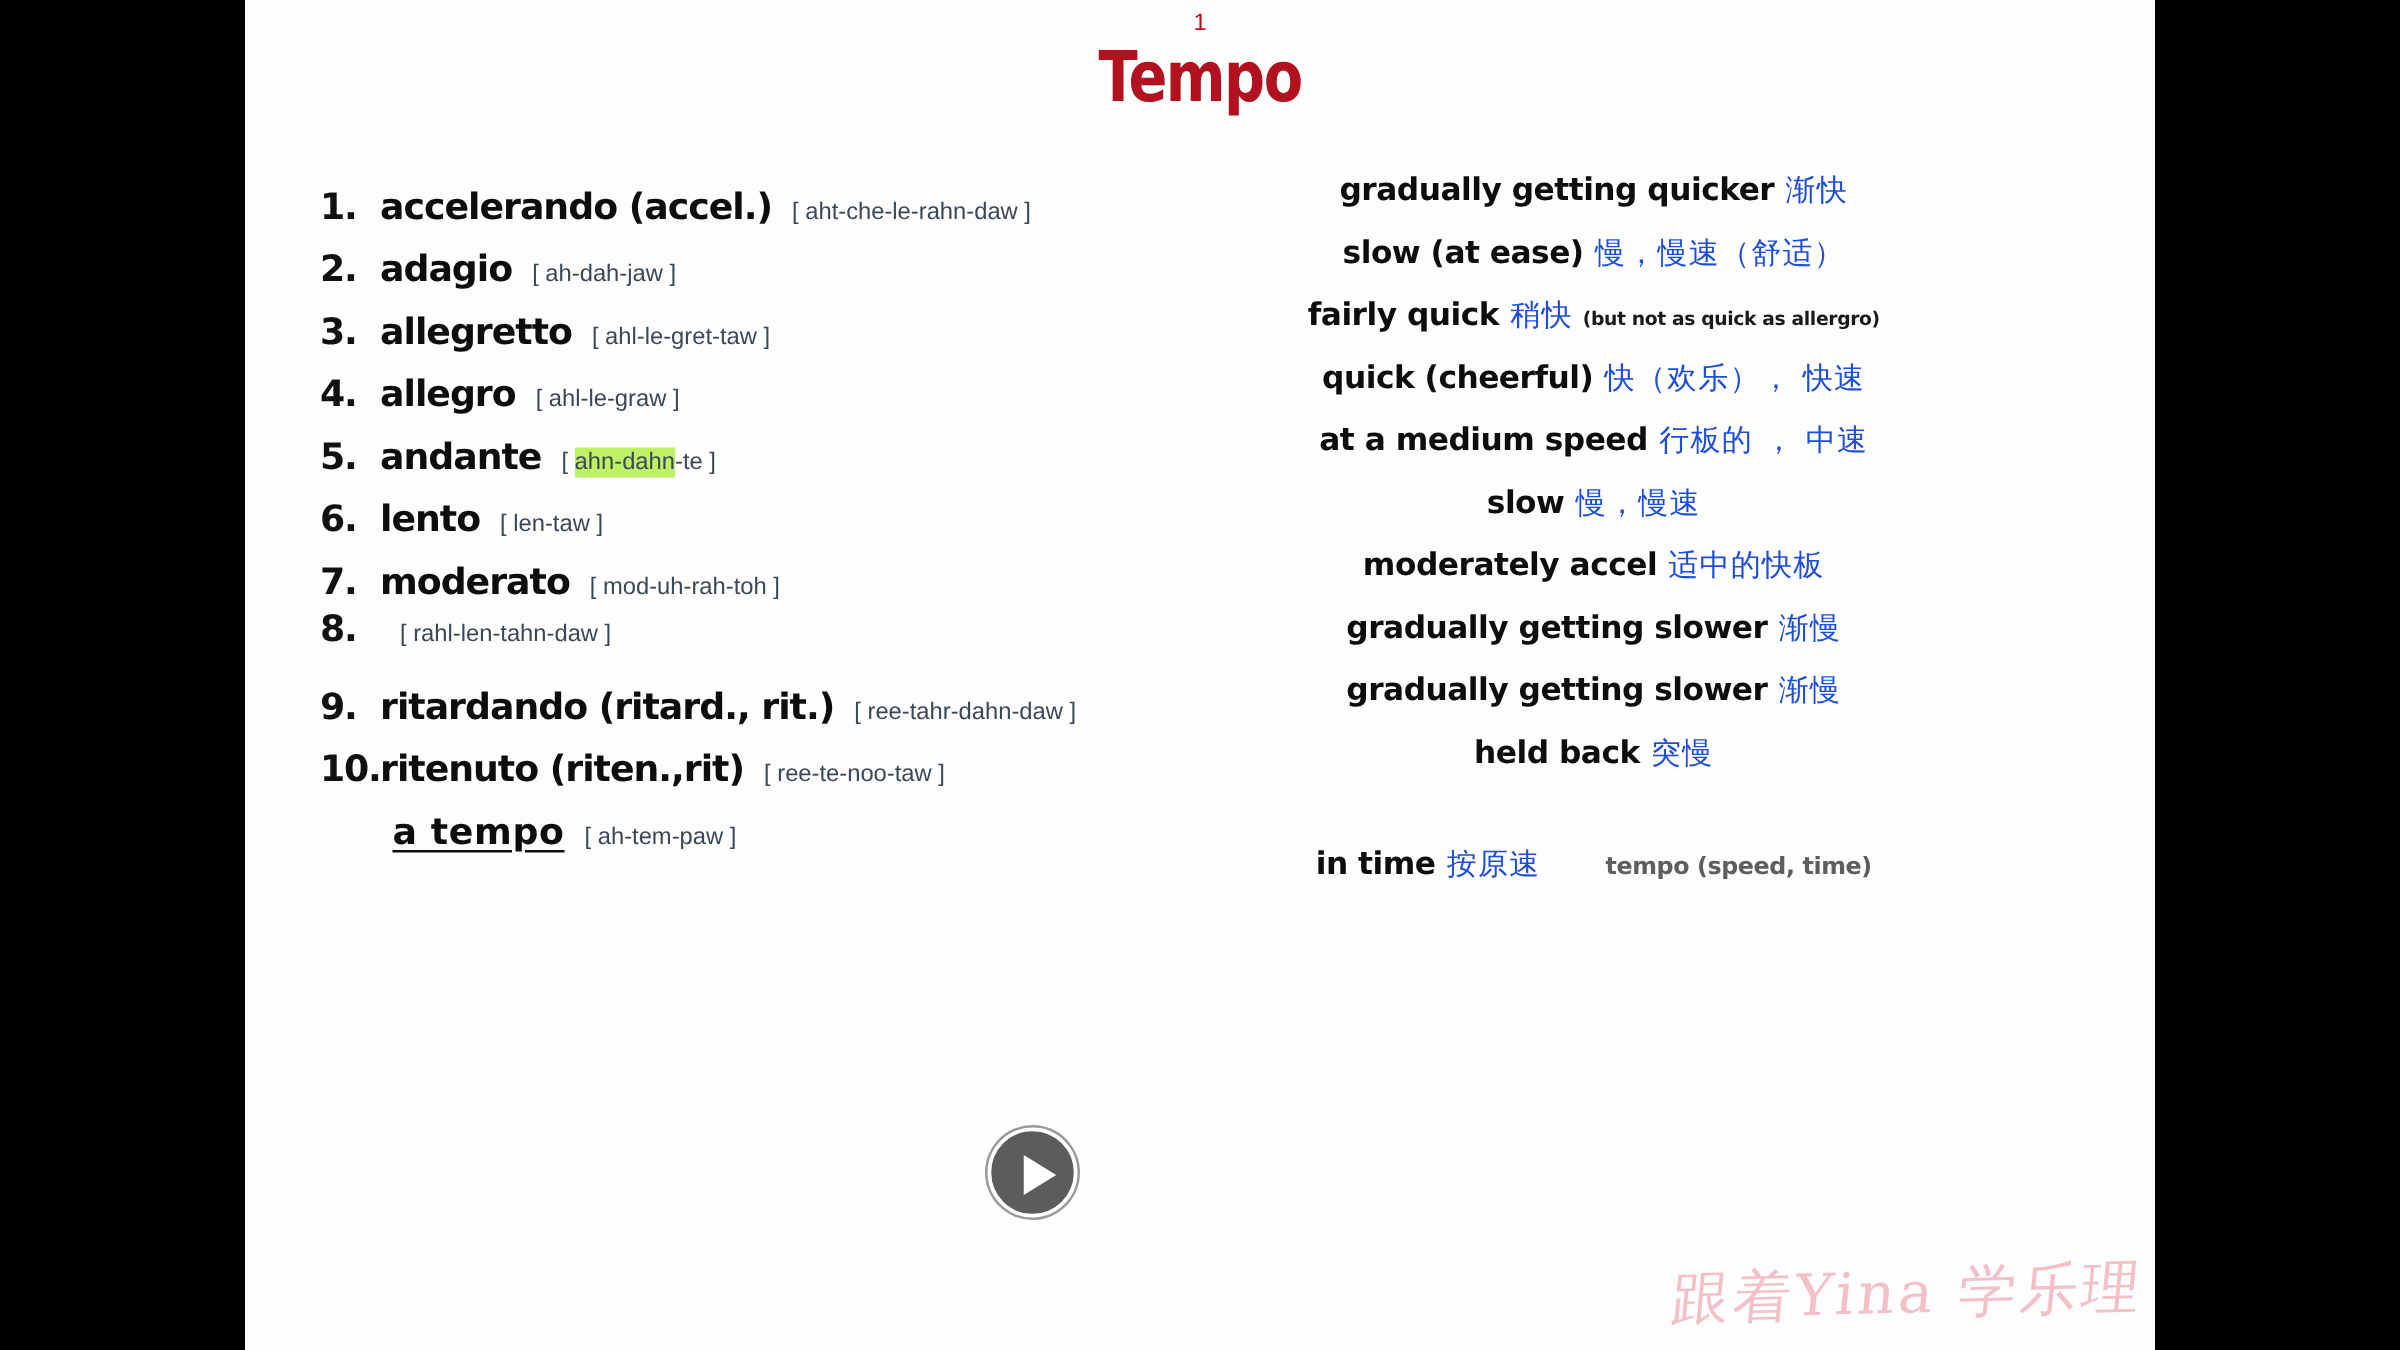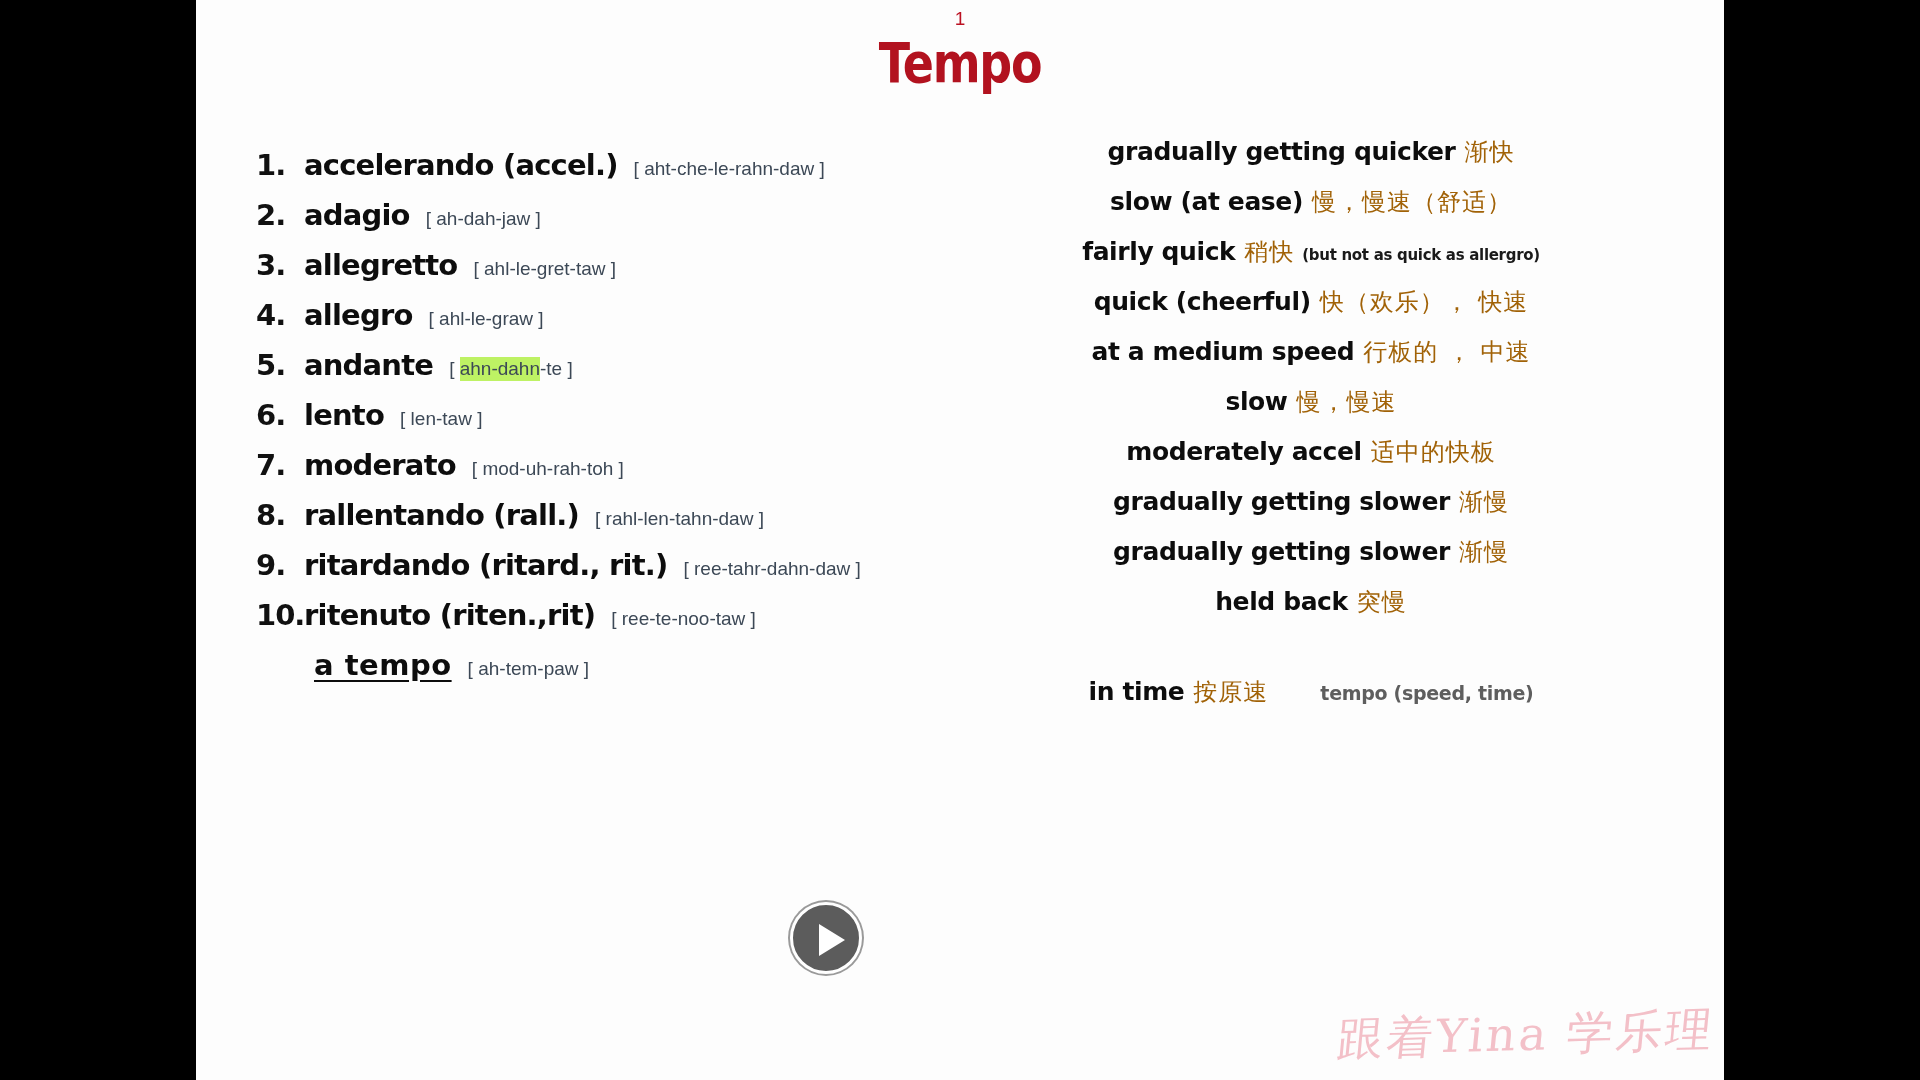--- a/index.html
+++ b/index.html
@@ -87,7 +87,7 @@
   }
   .col-right {
     position: absolute;
-    left: 720px;
+    left: 684px;
     top: 0;
     width: 790px;
   }

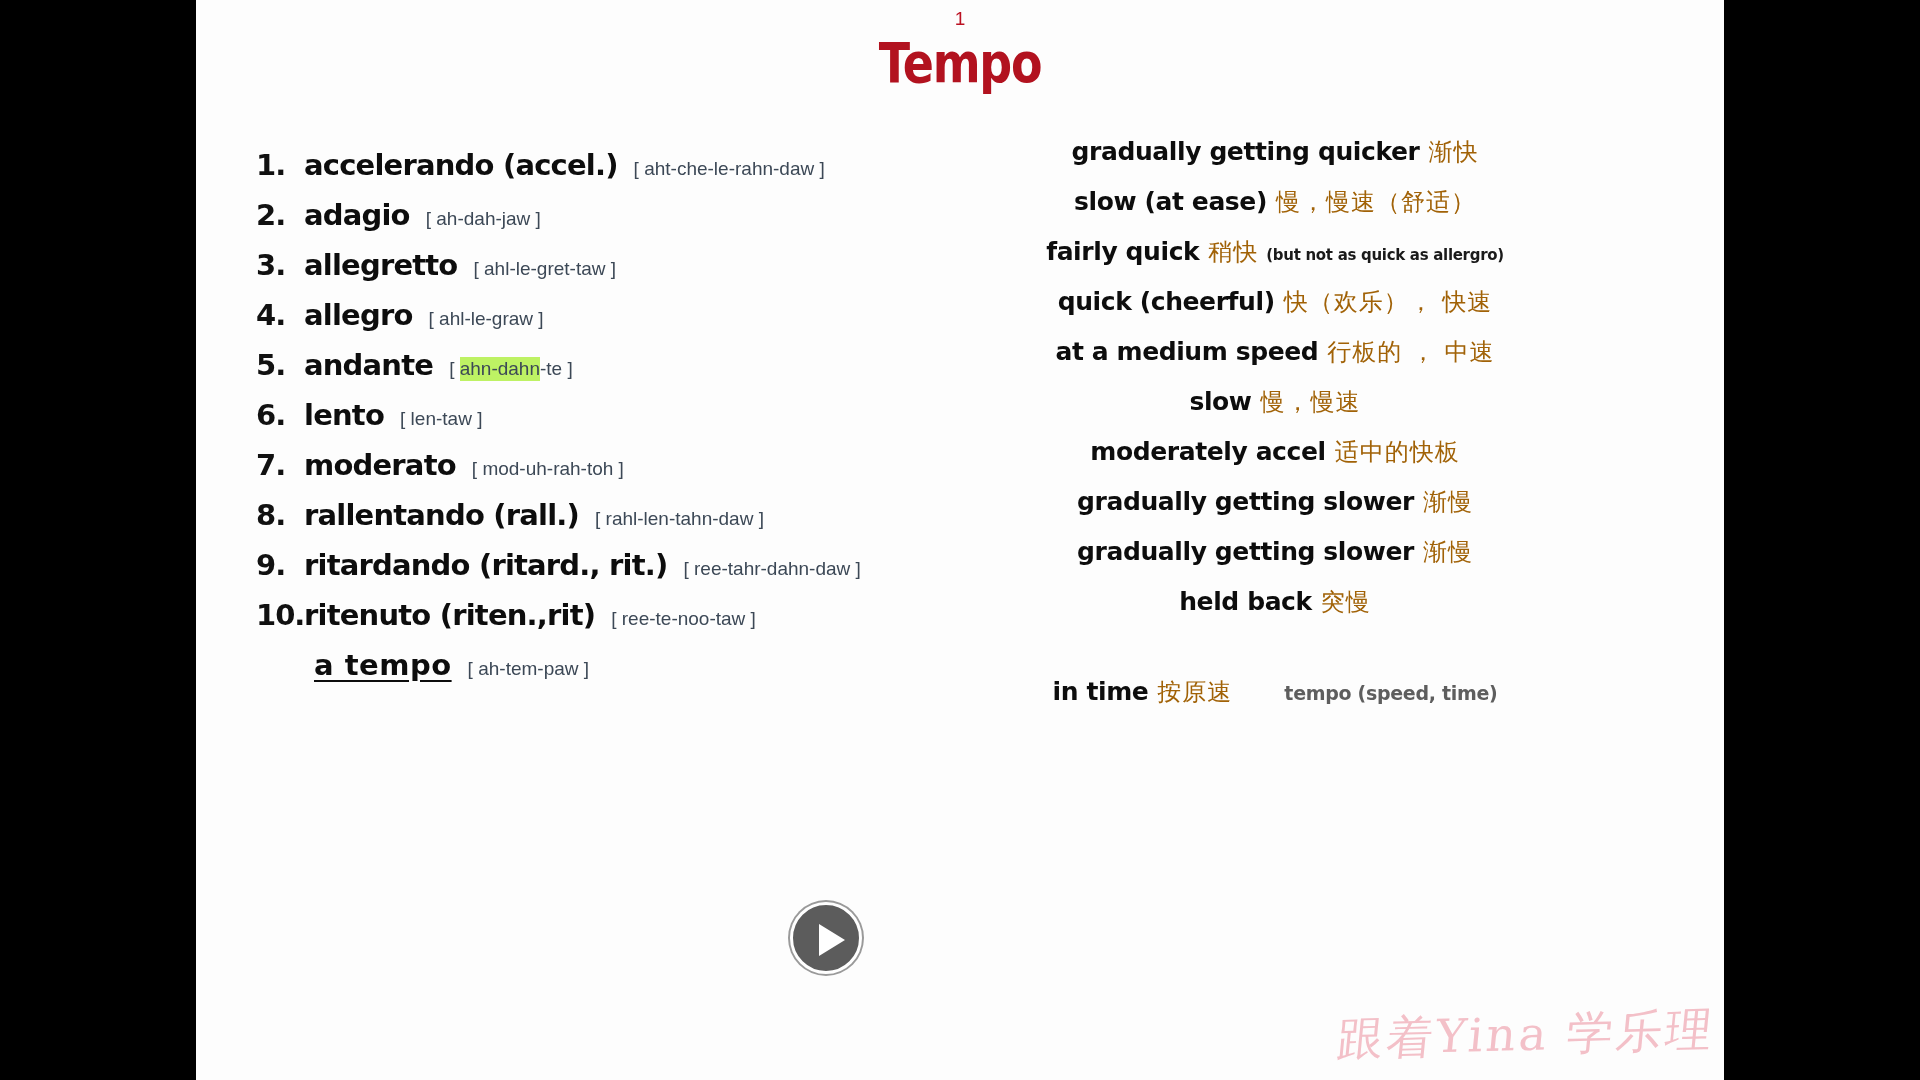--- a/index.html
+++ b/index.html
@@ -156,7 +156,7 @@
   .cn {
     font-family: "DejaVu Serif", serif;
     font-size: 24px;
-    color: #a16207;
+    color: #1d4ed8;
     margin-left: 9px;
     letter-spacing: 1px;
   }

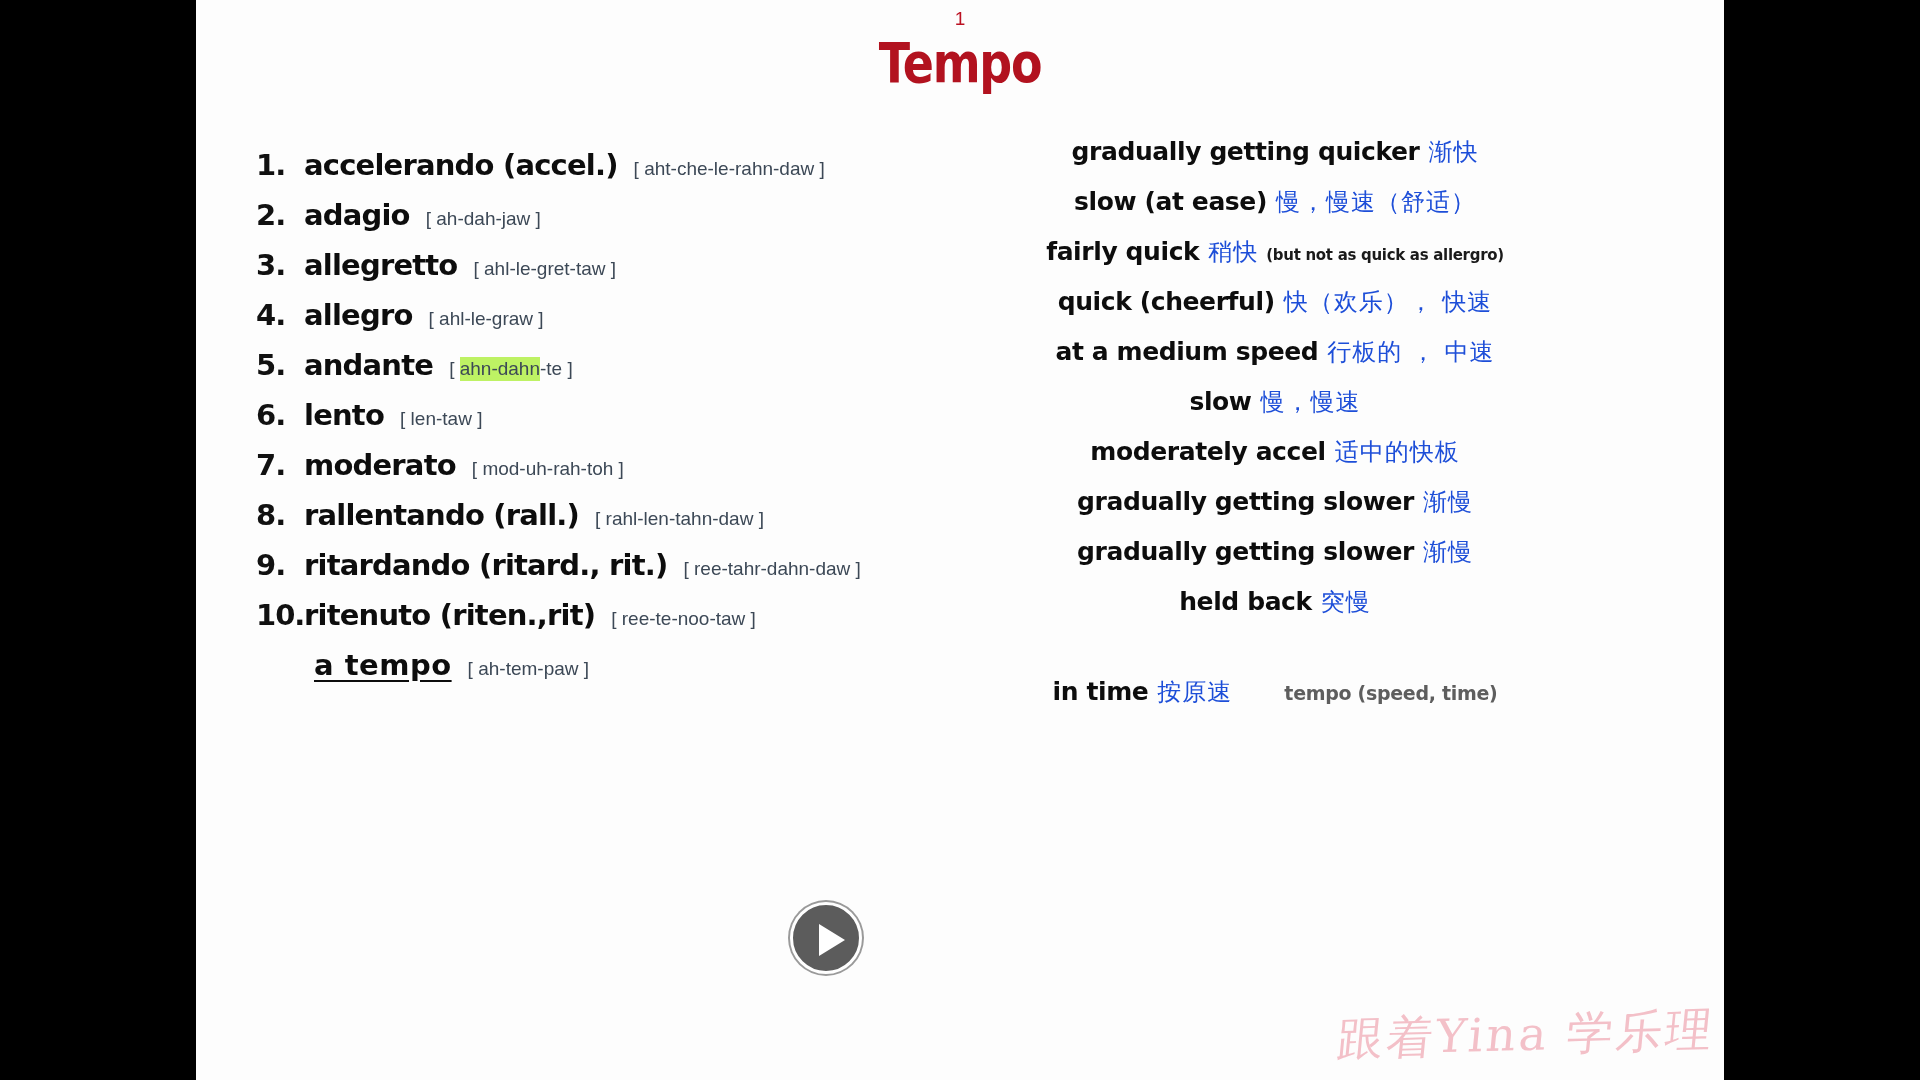--- a/index.html
+++ b/index.html
@@ -268,7 +268,6 @@
           </div>
           <div class="row">
             <span class="num">8.</span>
-            <span class="term">rallentando (rall.)</span>
             <span class="pron"><span>[ rahl-len-tahn-daw ]</span></span>
           </div>
           <div class="row">

